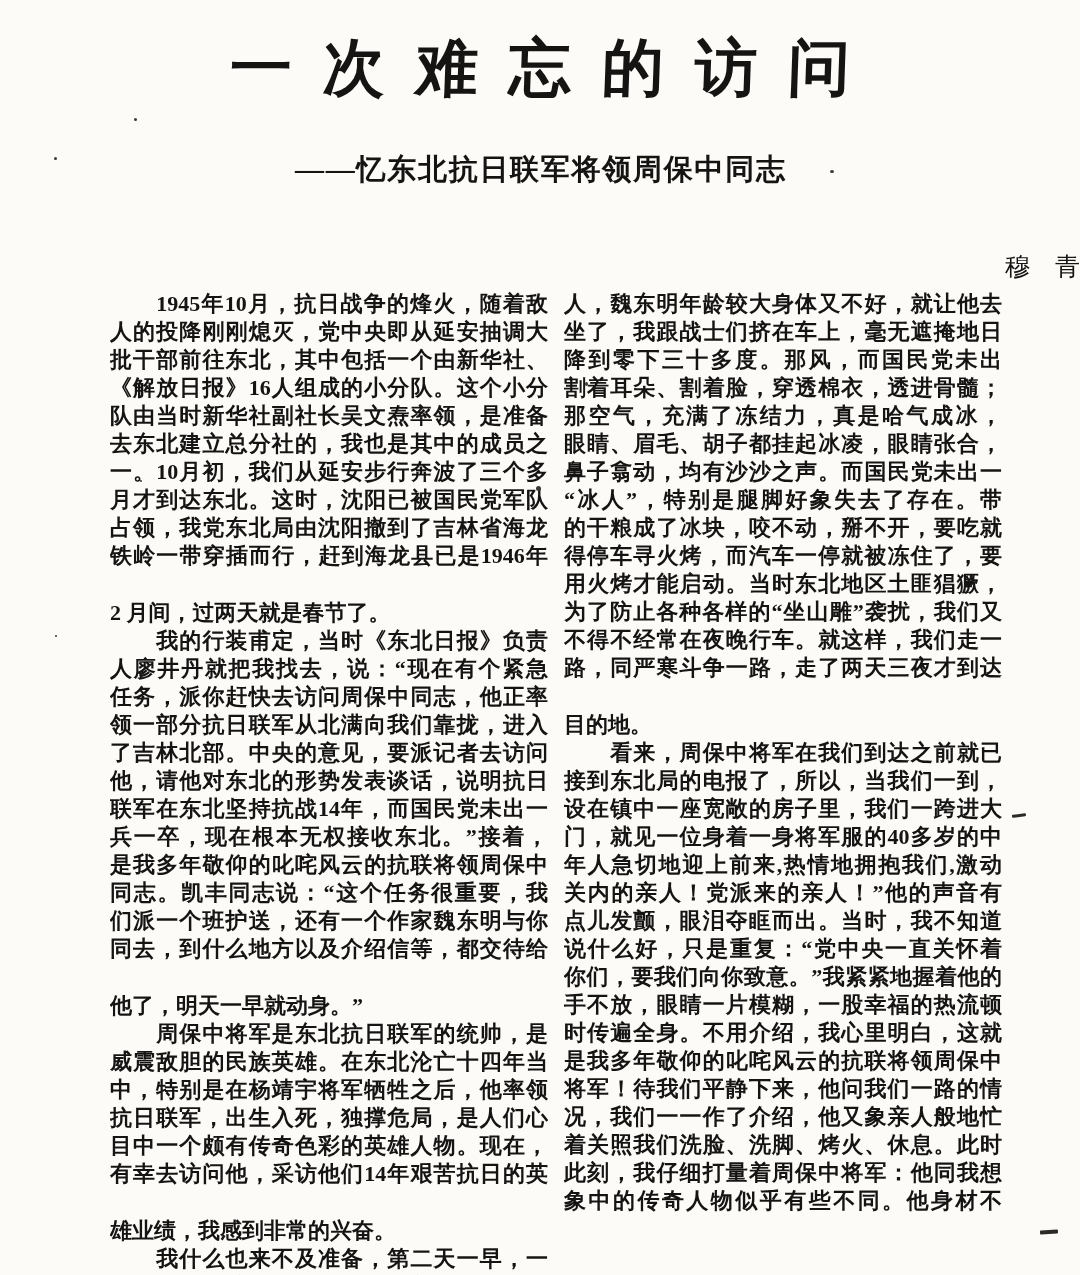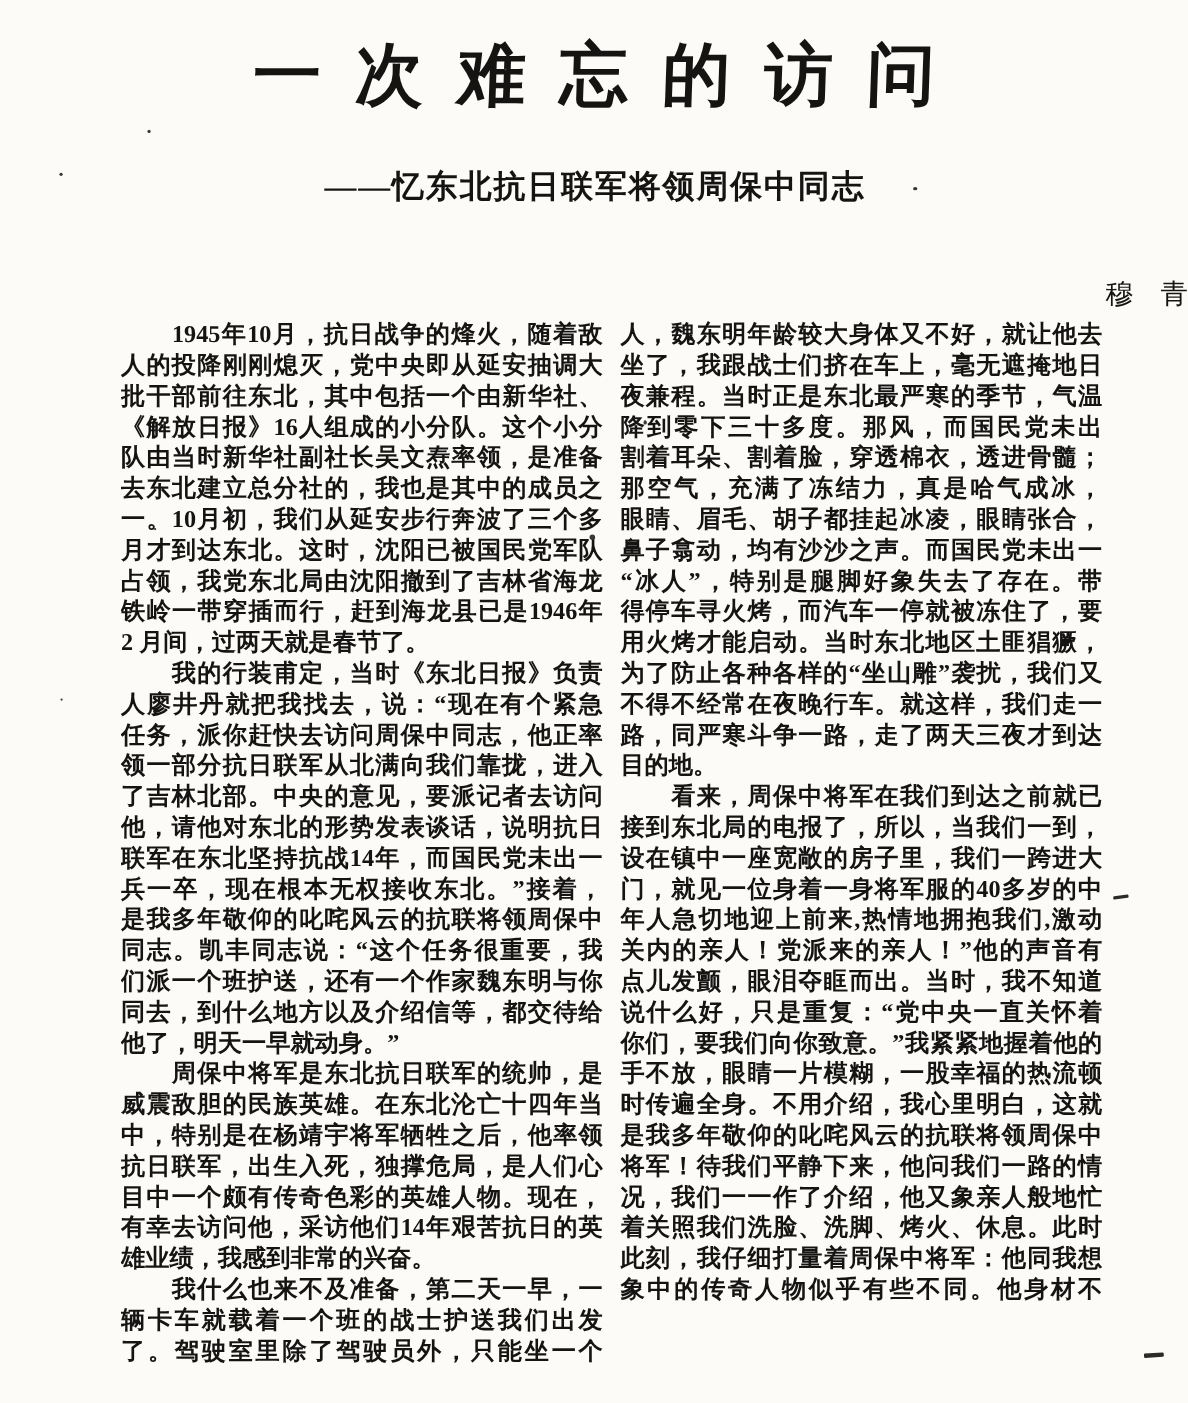--- a/index.html
+++ b/index.html
@@ -97,7 +97,6 @@
     <div class="column">
         <div class="line">人，魏东明年龄较大身体又不好，就让他去</div>
         <div class="line">坐了，我跟战士们挤在车上，毫无遮掩地日</div>
-        <div class="line">夜兼程。当时正是东北最严寒的季节，气温</div>
         <div class="line">降到零下三十多度。那风，而国民党未出一，</div>
         <div class="line">割着耳朵、割着脸，穿透棉衣，透进骨髓；</div>
         <div class="line">那空气，充满了冻结力，真是哈气成冰，</div>

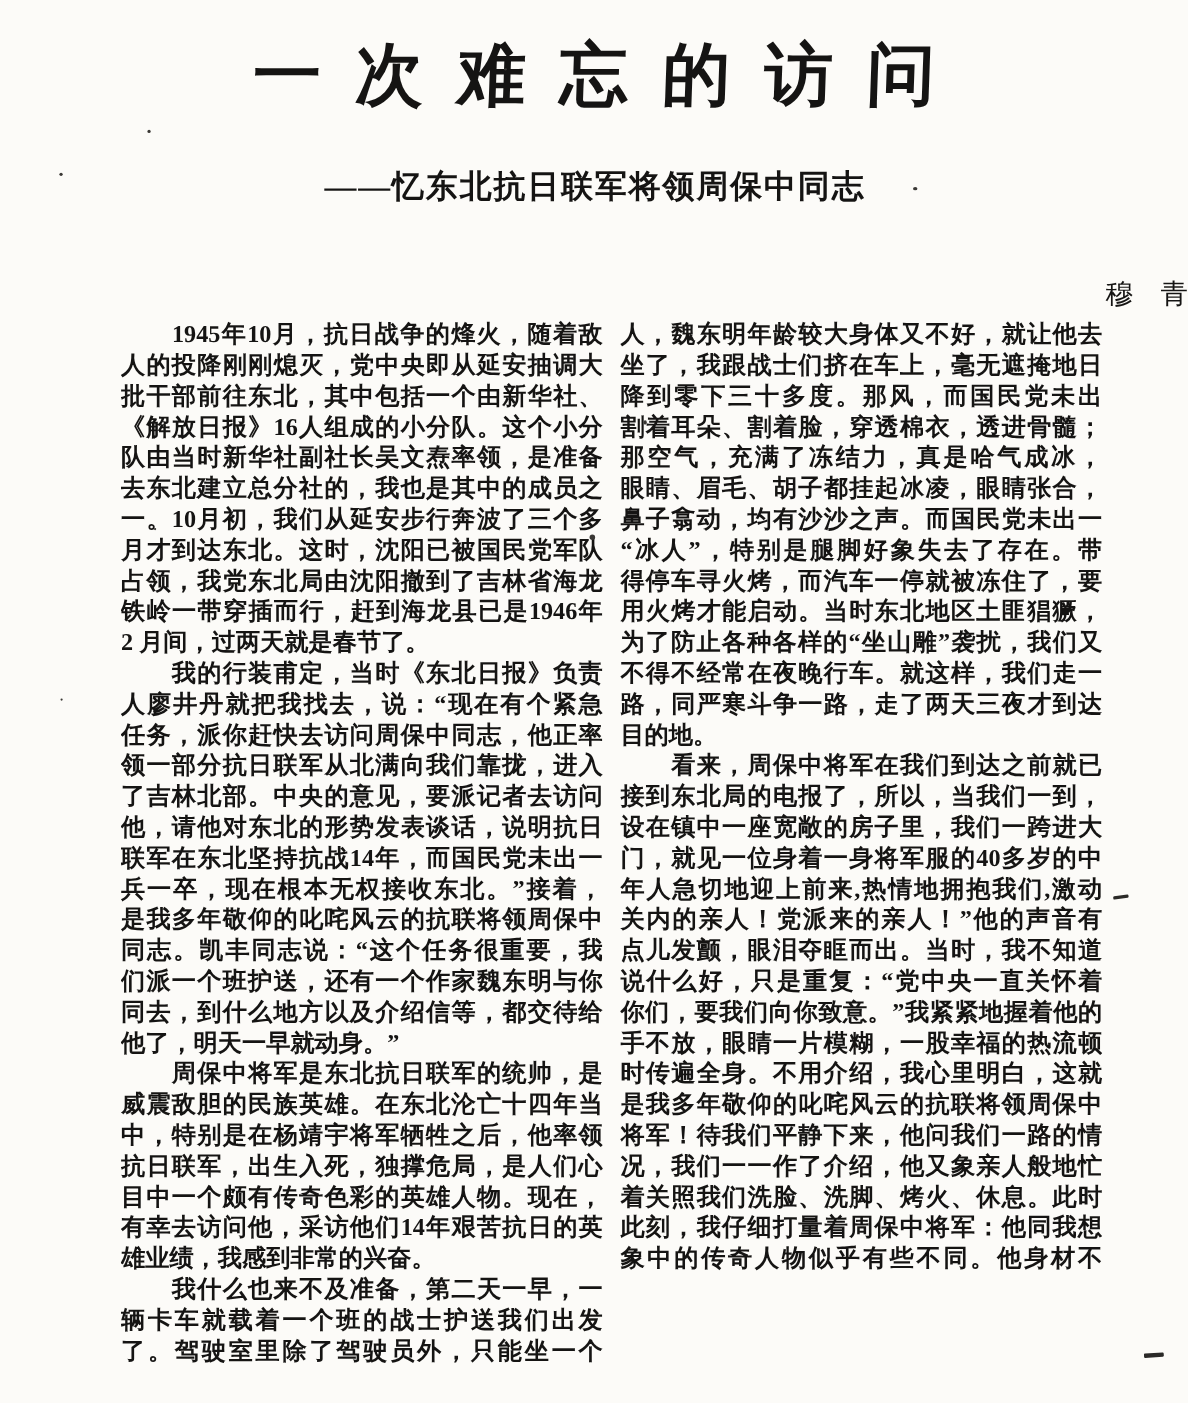--- a/index.html
+++ b/index.html
@@ -103,6 +103,7 @@
         <div class="line">眼睛、眉毛、胡子都挂起冰凌，眼睛张合，</div>
         <div class="line">鼻子翕动，均有沙沙之声。而国民党未出一</div>
         <div class="line">“冰人”，特别是腿脚好象失去了存在。带</div>
+        <div class="line">的干粮成了冰块，咬不动，掰不开，要吃就</div>
         <div class="line">得停车寻火烤，而汽车一停就被冻住了，要</div>
         <div class="line">用火烤才能启动。当时东北地区土匪猖獗，</div>
         <div class="line">为了防止各种各样的“坐山雕”袭扰，我们又</div>

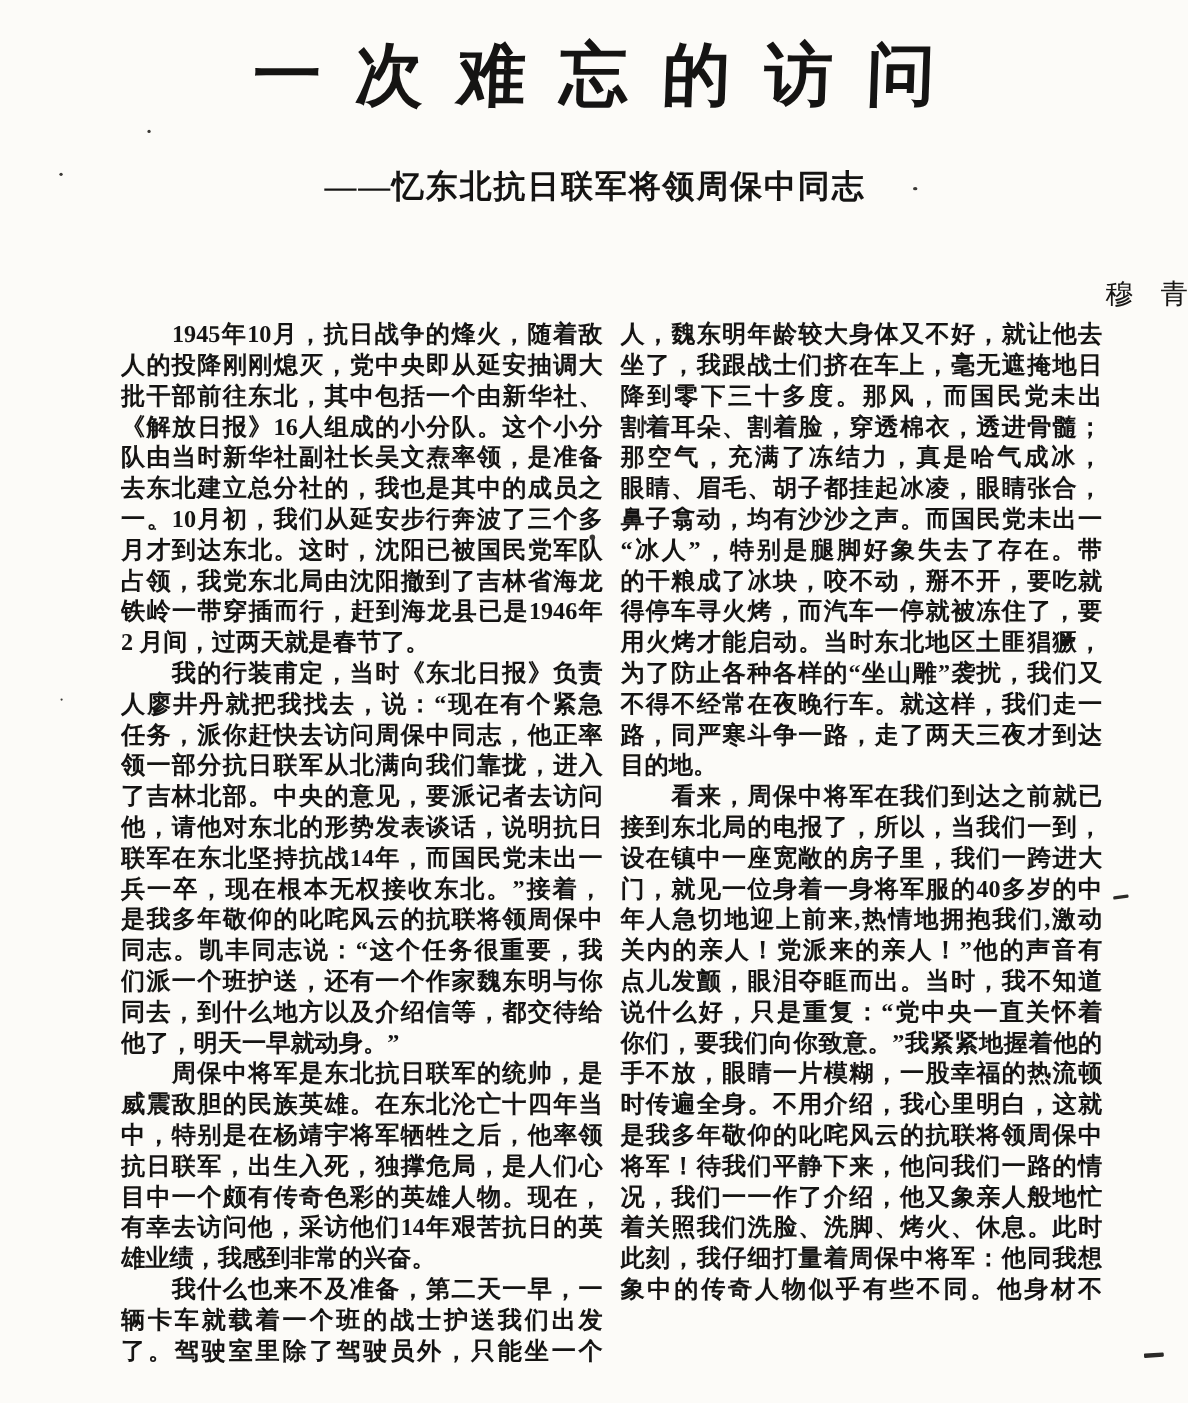--- a/index.html
+++ b/index.html
@@ -41,7 +41,7 @@
     text-justify: inter-character;
     white-space: pre-wrap; overflow: hidden;
   }
-  .line.para-end { text-align-last: left; }
+  .line.para-end { text-align-last: left; margin-top: 29px; }
 
   .speckle {
     position: absolute; background: #3a3835; border-radius: 50%;

